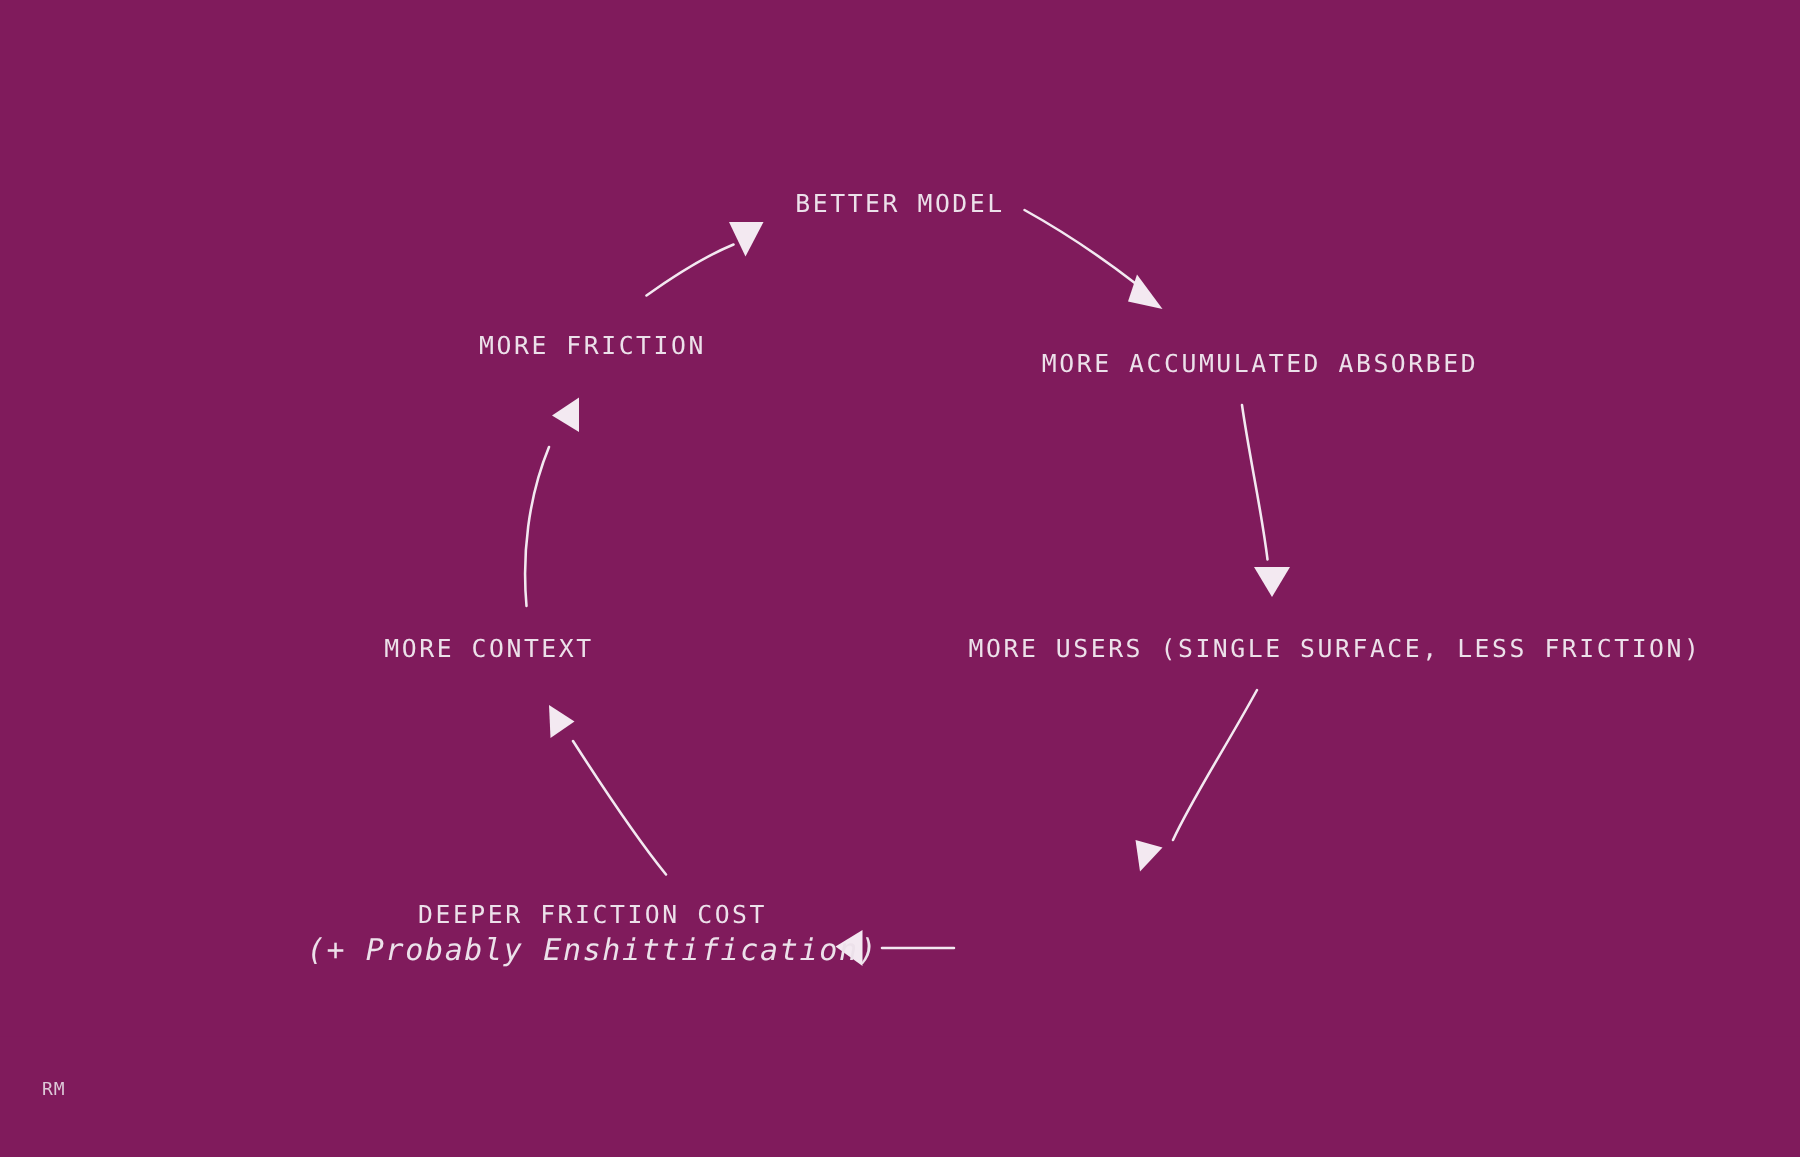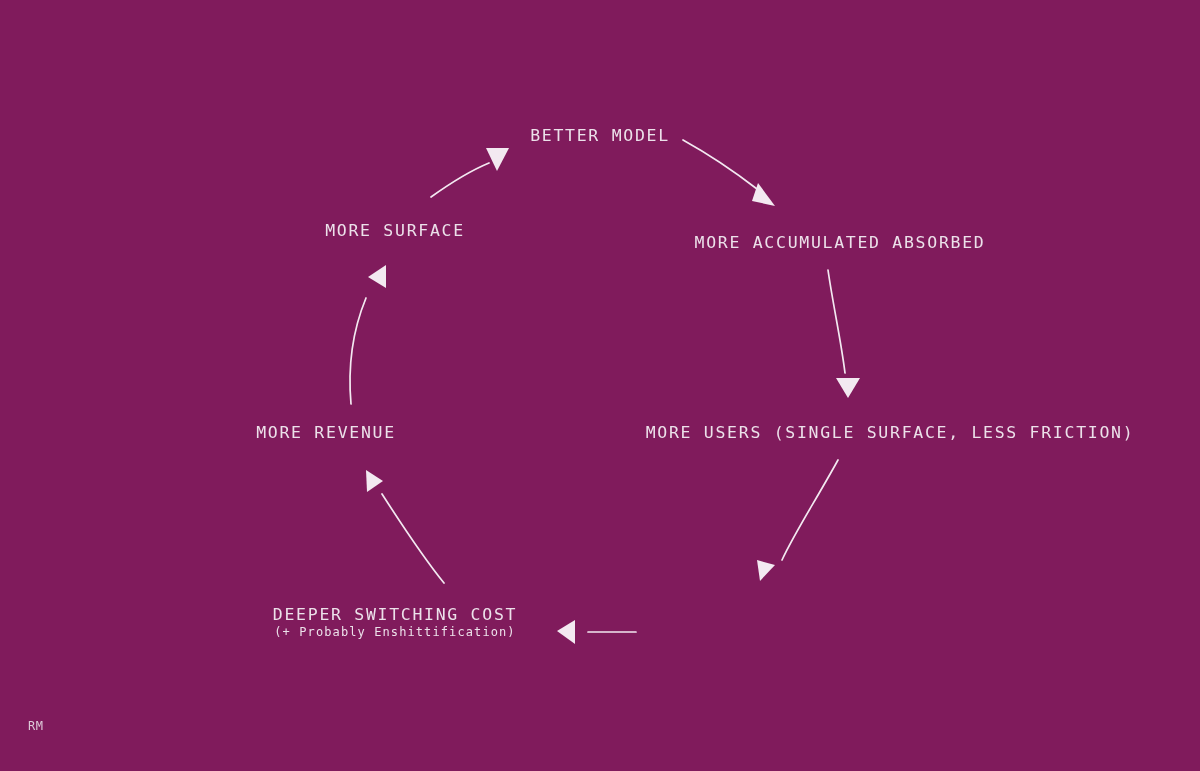--- a/index.html
+++ b/index.html
@@ -128,7 +128,7 @@
   </div>
 
   <div class="node" style="left:395px; top:231px;">
-    <span>MORE SURFACE</span>
+    <span>MORE FRICTION</span>
   </div>
 
   <div class="corner-label" id="credit-initials">RM</div>

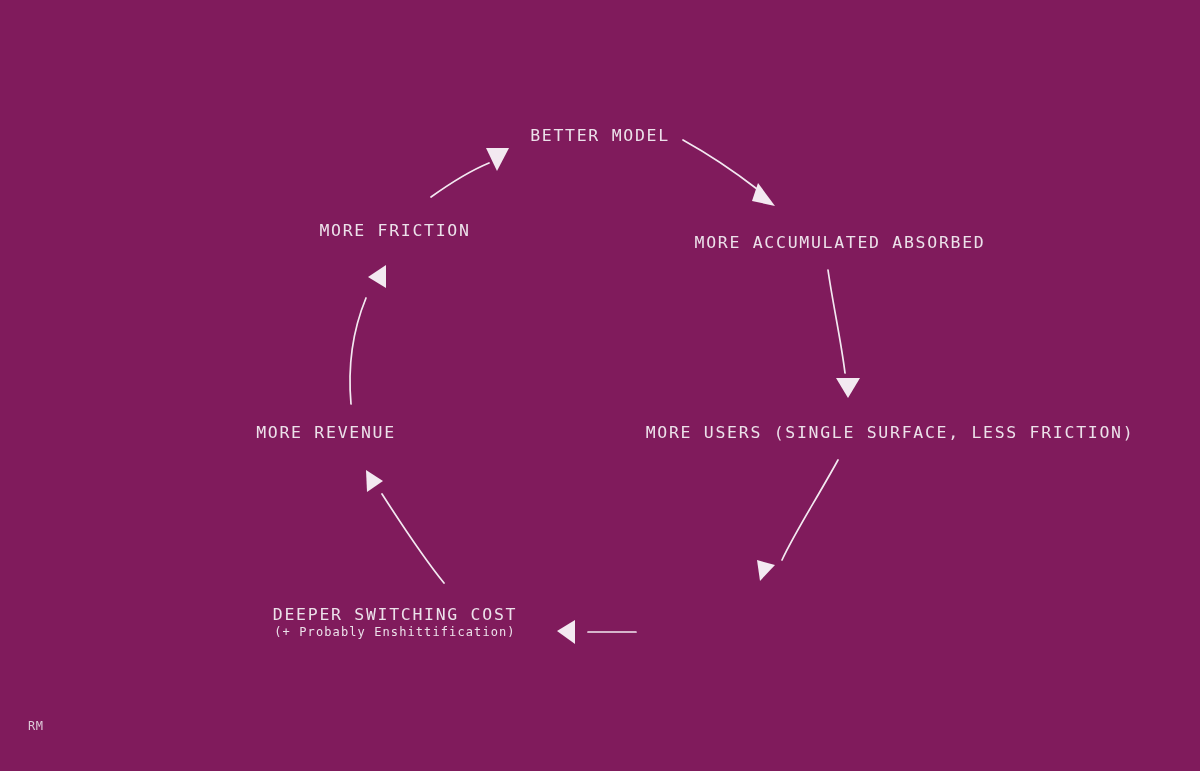--- a/index.html
+++ b/index.html
@@ -124,7 +124,7 @@
   </div>
 
   <div class="node" style="left:326px; top:433px;">
-    <span>MORE REVENUE</span>
+    <span>MORE CONTEXT</span>
   </div>
 
   <div class="node" style="left:395px; top:231px;">

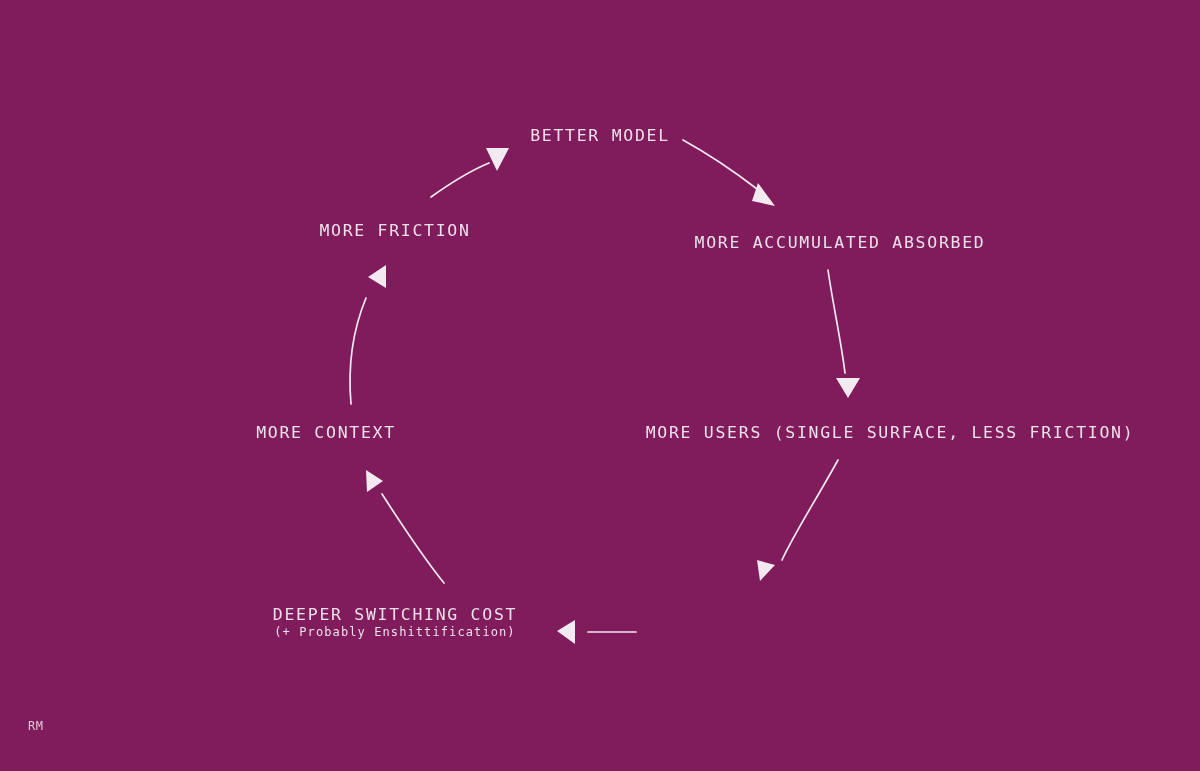--- a/index.html
+++ b/index.html
@@ -119,7 +119,7 @@
 
 
   <div class="node" style="left:395px; top:623px;">
-    <span>DEEPER SWITCHING COST</span>
+    <span>DEEPER FRICTION COST</span>
     <span class="sub">(+ Probably Enshittification)</span>
   </div>
 

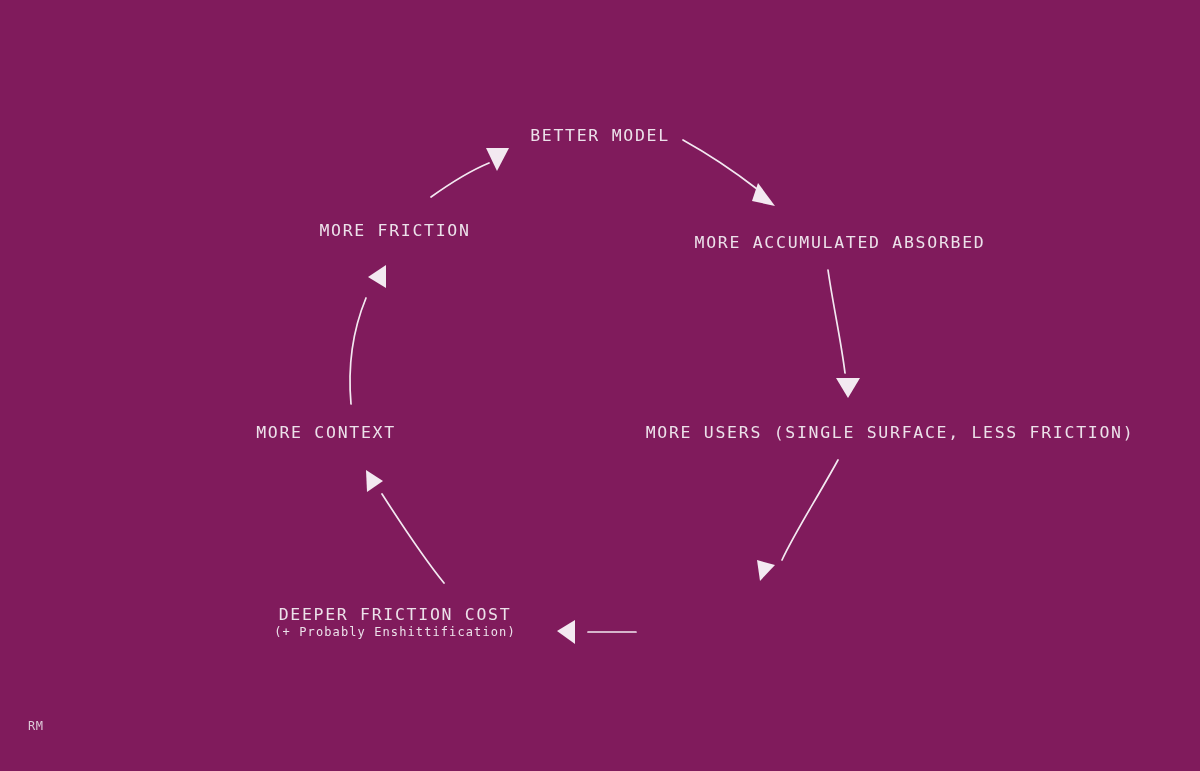--- a/index.html
+++ b/index.html
@@ -40,7 +40,8 @@
   }
   .node .sub {
     display: block;
-    font-size: 12px;
+    font-style: italic;
+    font-size: 20px;
     letter-spacing: 1.1px;
   }
   .corner-label {

